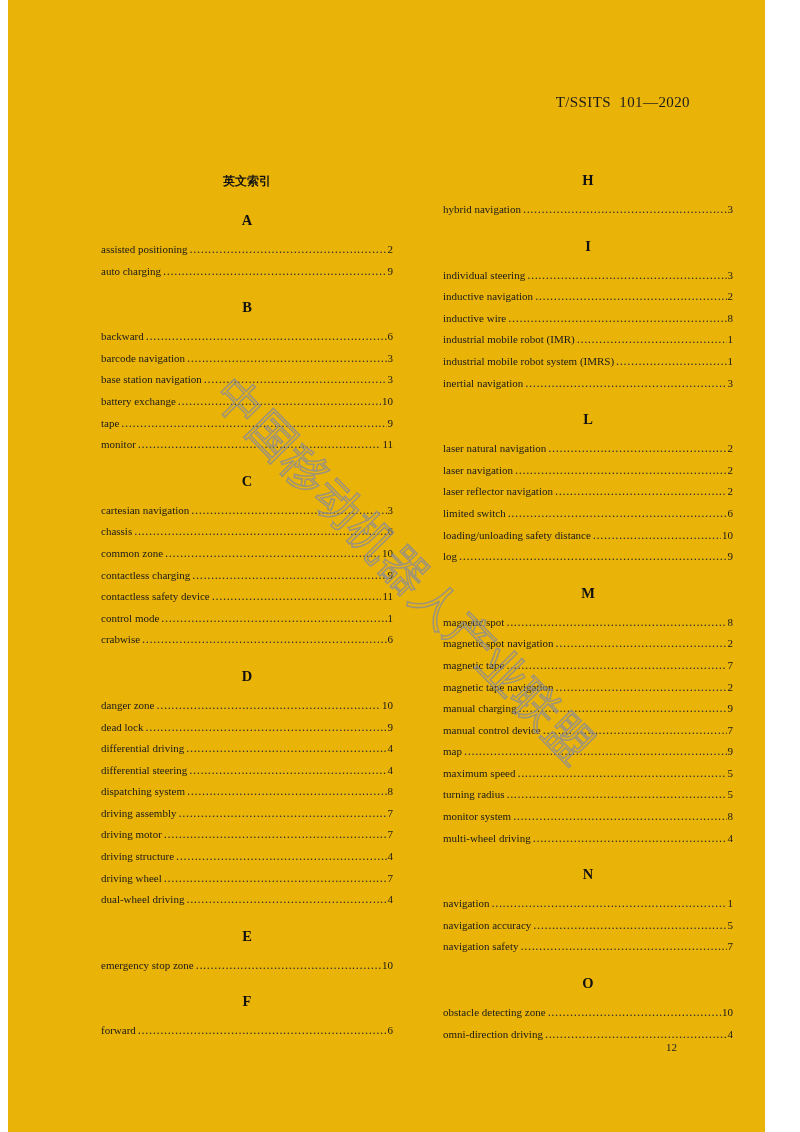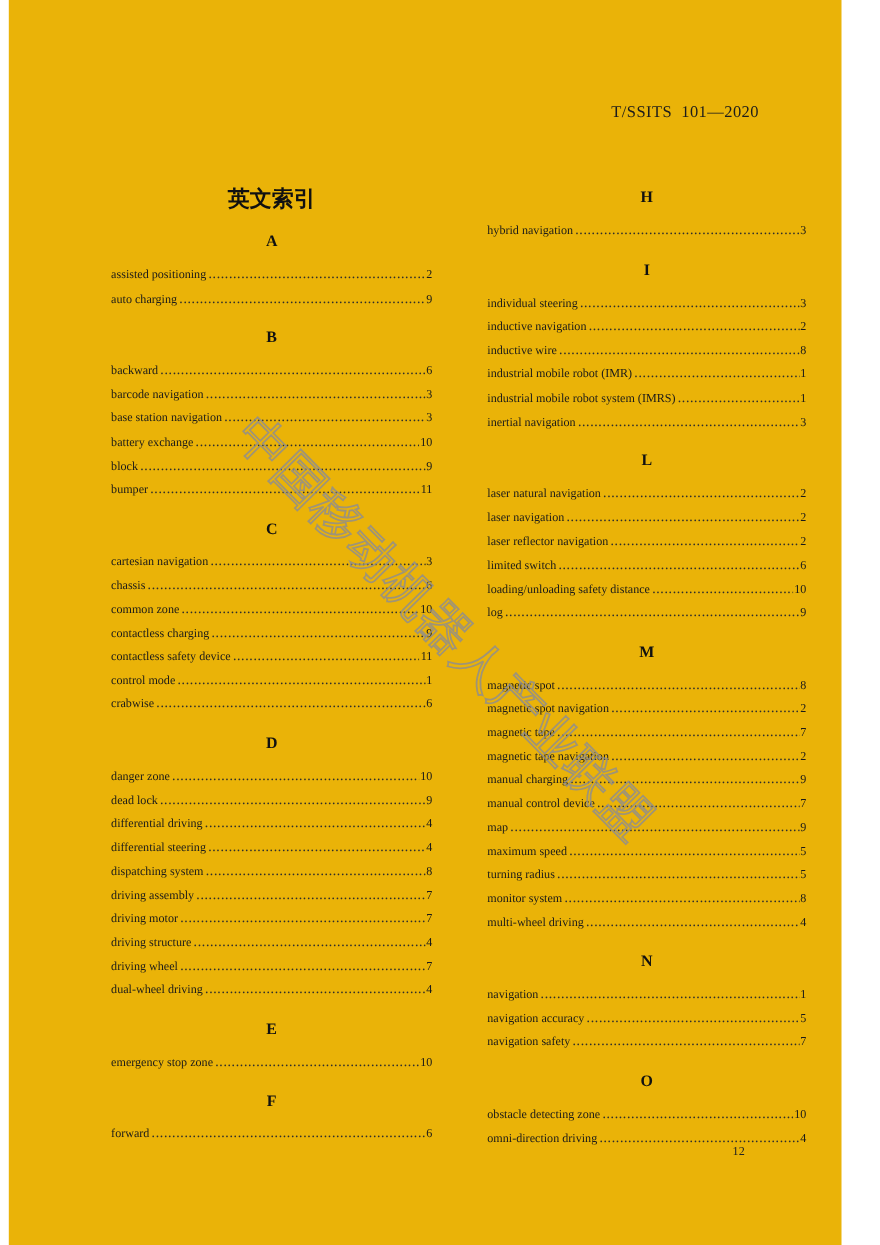--- a/index.html
+++ b/index.html
@@ -37,7 +37,7 @@
     height: 22px;
     line-height: 22px;
     text-align: center;
-    font-size: 20px;
+    font-size: 12px;
     font-weight: bold;
     color: #111;
     font-family: Liberation Sans, sans-serif;

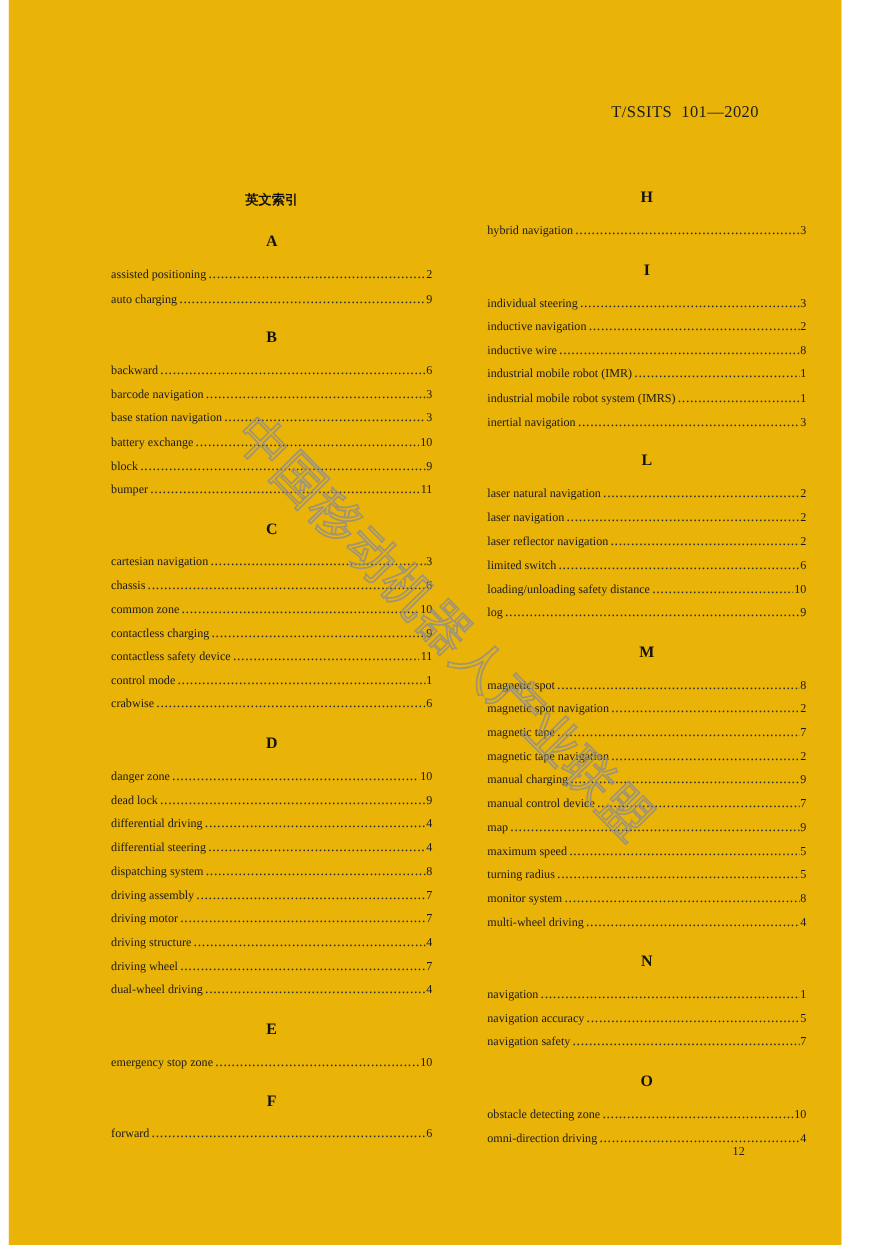--- a/index.html
+++ b/index.html
@@ -149,7 +149,7 @@
             <span class="pg">10</span>
           </div>
           <div class="entry-row">
-            <span class="term">block</span>
+            <span class="term">tape</span>
             <span class="leader"></span>
             <span class="pg">9</span>
           </div>

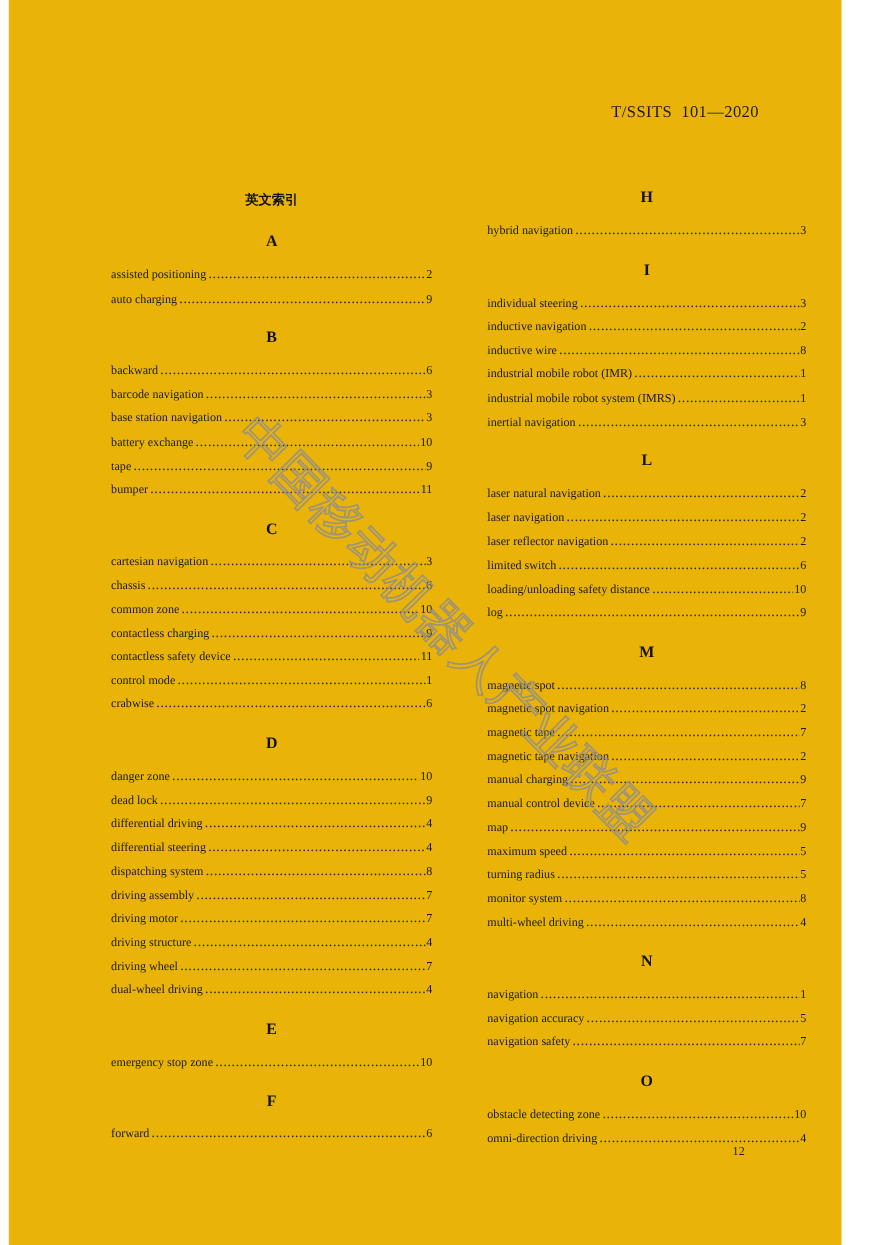--- a/index.html
+++ b/index.html
@@ -154,7 +154,7 @@
             <span class="pg">9</span>
           </div>
           <div class="entry-row">
-            <span class="term">bumper</span>
+            <span class="term">monitor</span>
             <span class="leader"></span>
             <span class="pg">11</span>
           </div>

